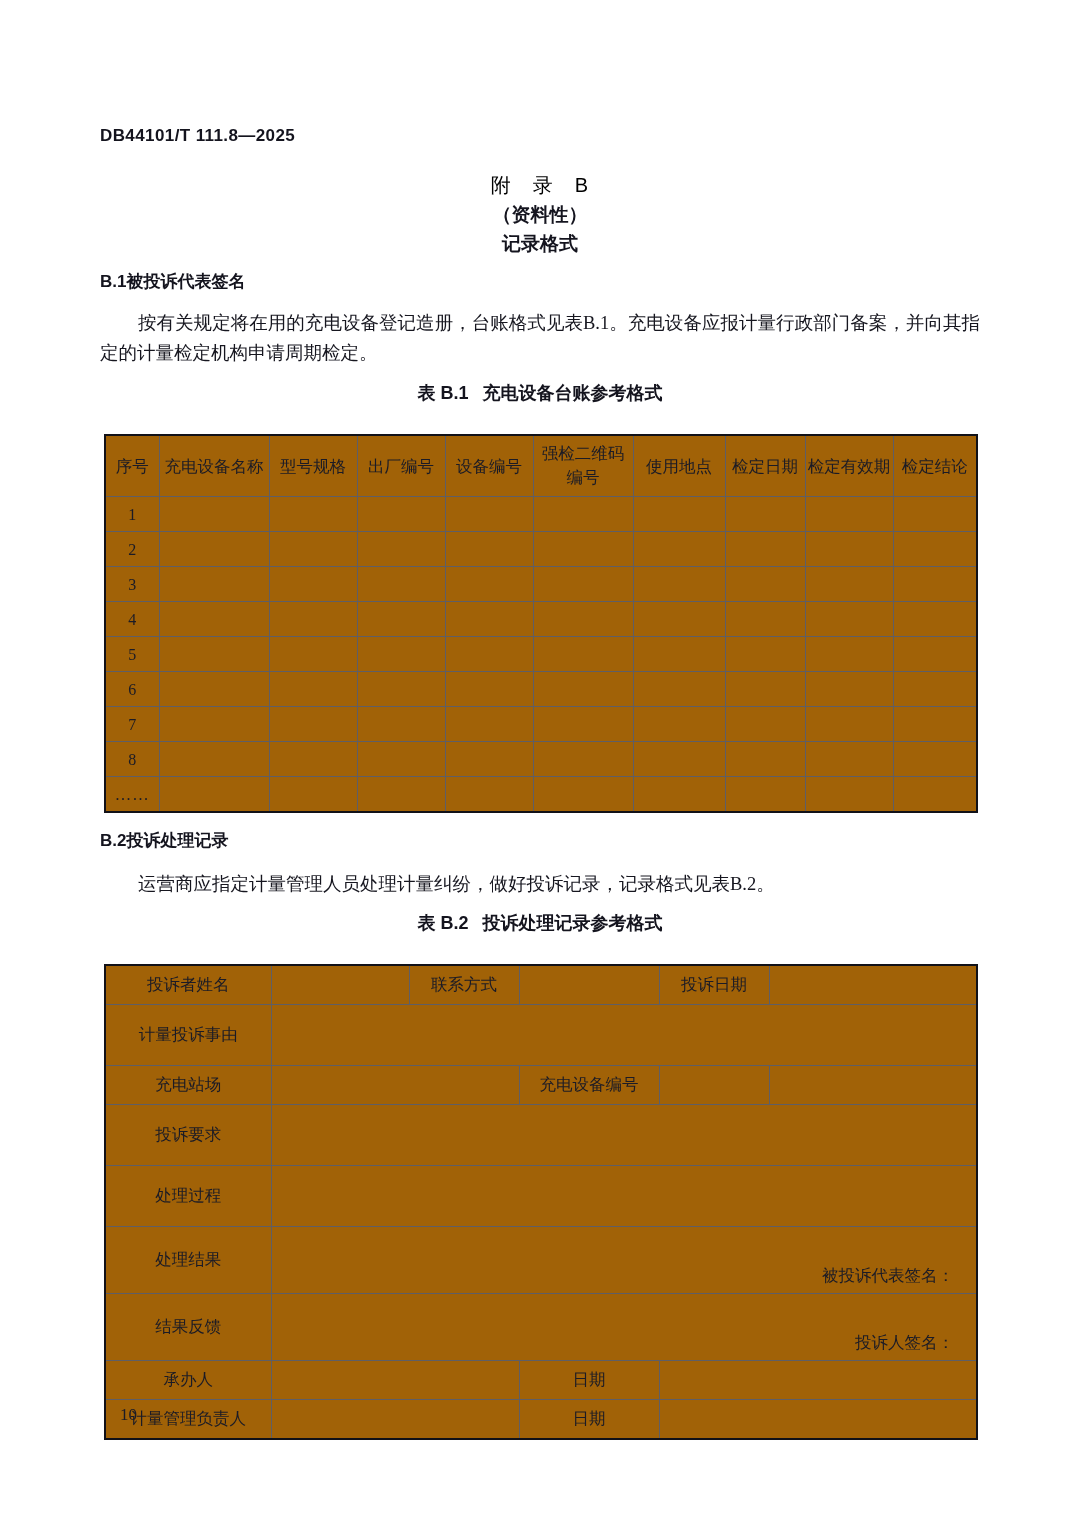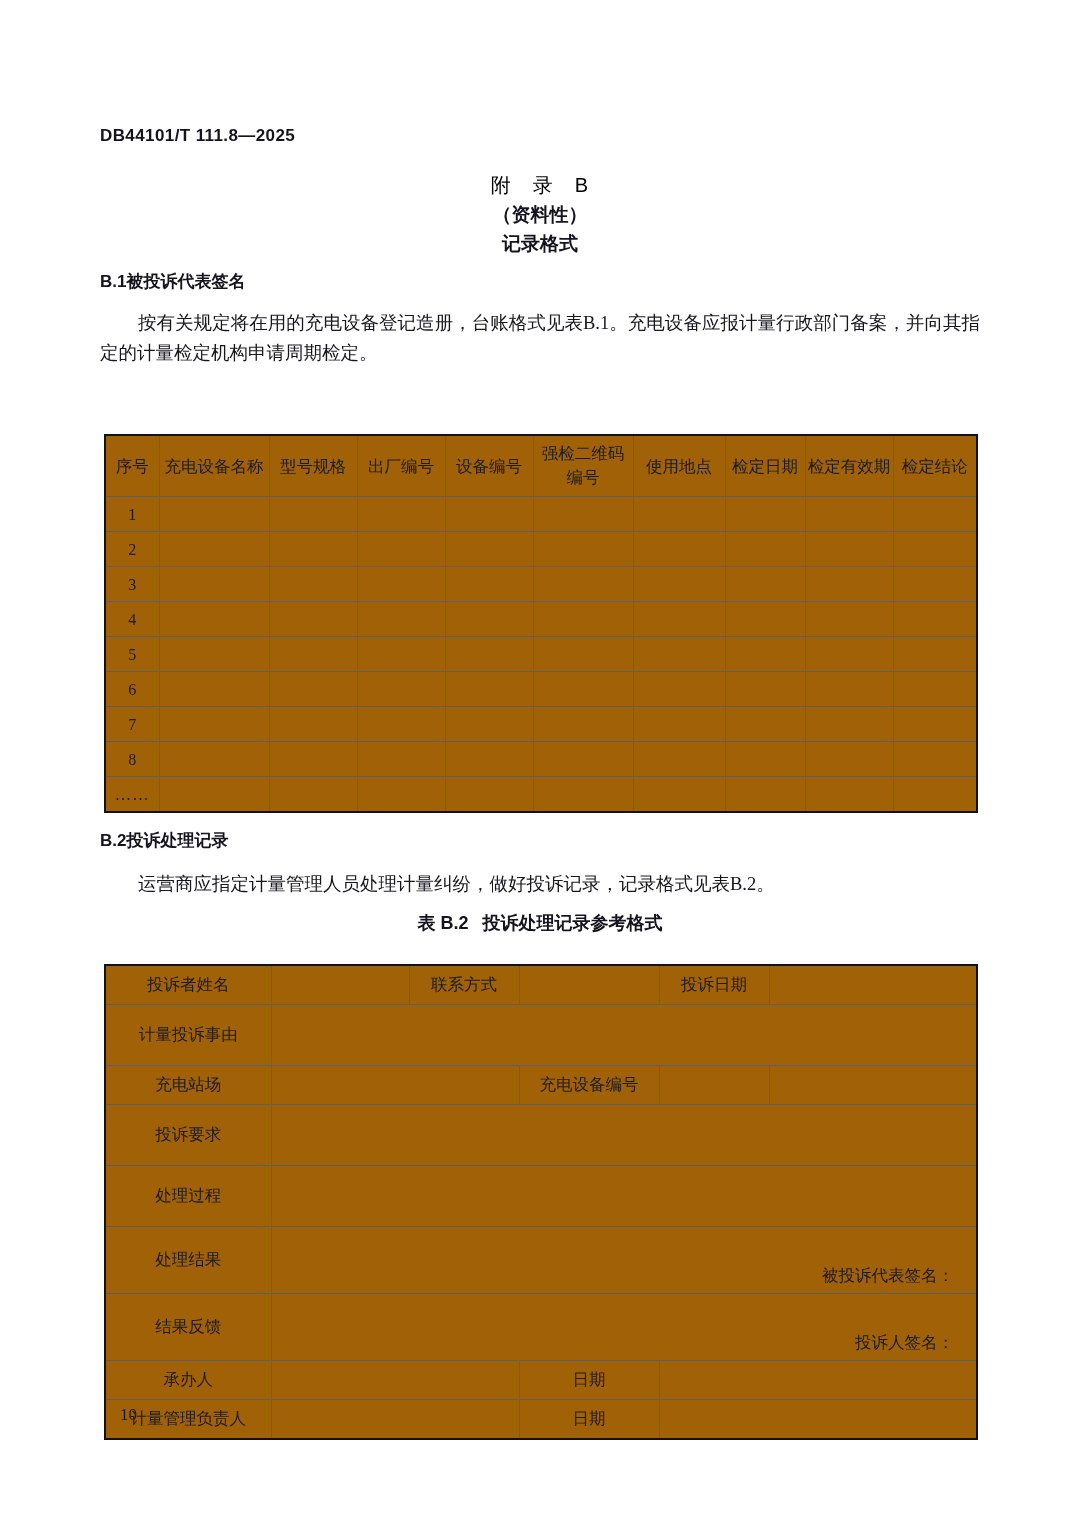--- a/index.html
+++ b/index.html
@@ -181,6 +181,9 @@
 
   <div class="para" style="top:308px;">按有关规定将在用的充电设备登记造册，台账格式见表B.1。充电设备应报计量行政部门备案，并向其指定的计量检定机构申请周期检定。</div>
 
+  <div class="table-caption" style="top:381px;">
+    <span>表 B.1</span><span class="gap"></span><span>充电设备台账参考格式</span>
+  </div>
 
   <table class="grid" id="table-b1">
     <colgroup>

